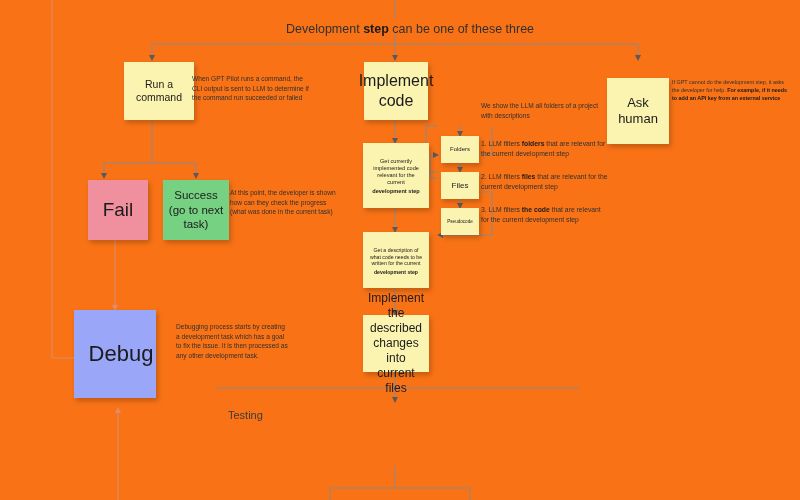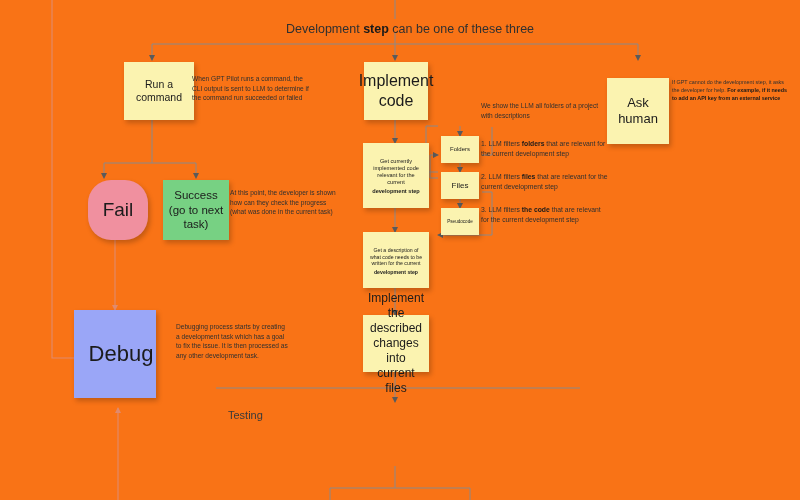--- a/index.html
+++ b/index.html
@@ -147,7 +147,7 @@
     <span>Ask human</span>
   </div>
 
-  <div class="note note-pink" style="left:88px; top:180px; width:60px; height:60px; font-size:19px;border-radius:23px;">
+  <div class="note note-pink" style="left:88px; top:180px; width:60px; height:60px; font-size:19px;">
     <span>Fail</span>
   </div>
 

